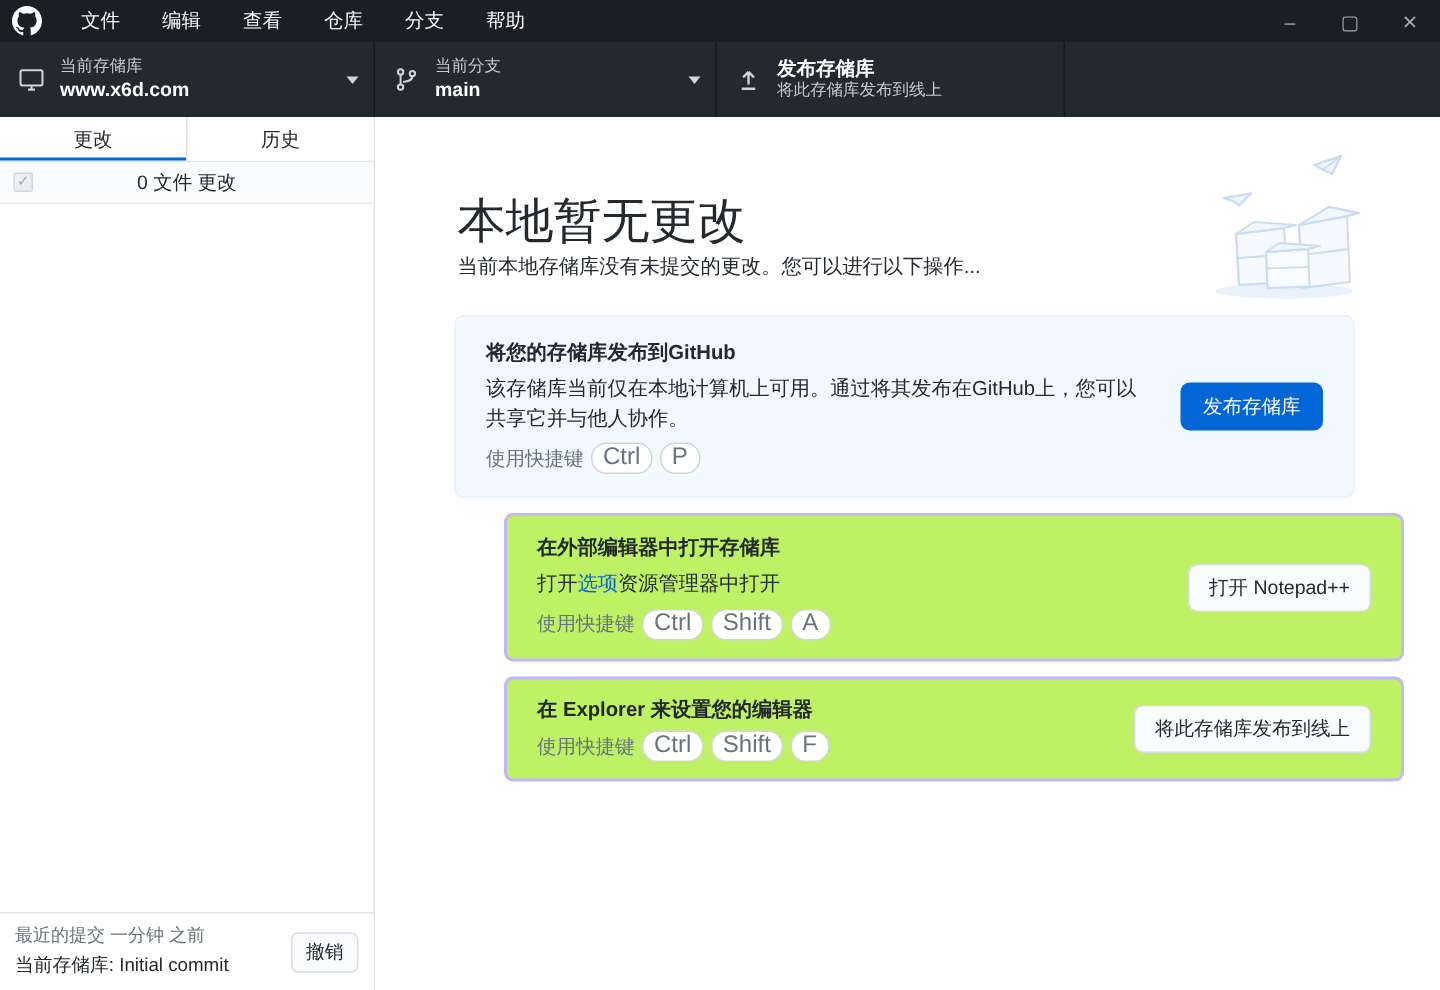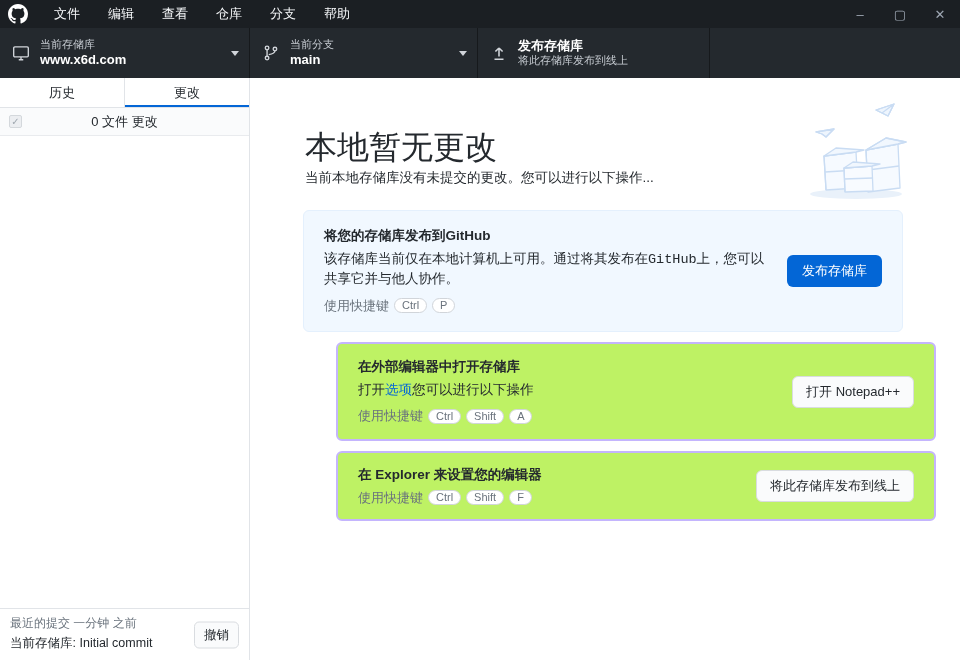--- a/index.html
+++ b/index.html
@@ -215,8 +215,8 @@
 
   <div class="sidebar">
     <div class="tabs">
+      <div class="tab active">更改</div>
       <div class="tab">历史</div>
-      <div class="tab active">更改</div>
     </div>
     <div class="files-row">
       <span class="checkbox">✓</span>

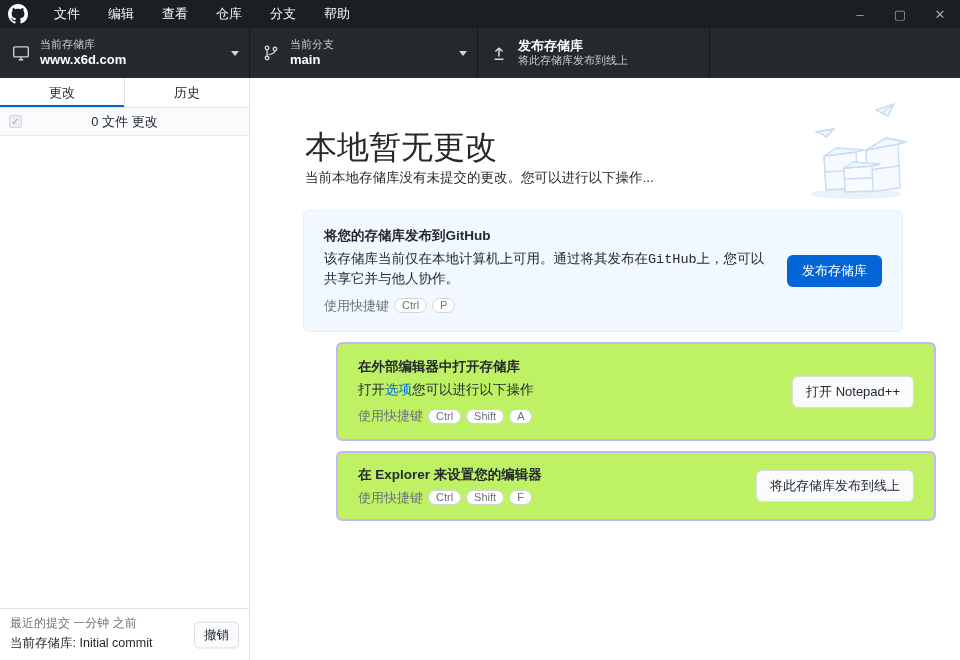--- a/index.html
+++ b/index.html
@@ -128,7 +128,7 @@
   .card.c3 { top:373px; height:70px; }
   .card-left { flex:1; min-width:0; padding-right:16px; }
   .card-title { font-size:13.5px; font-weight:bold; color:#24292e; margin-bottom:5px; }
-  .card-body  { font-size:13.5px; color:#24292e; line-height:1.45; margin-bottom:7px; max-width:490px;font-family:Liberation Mono, monospace; }
+  .card-body  { font-size:13.5px; color:#24292e; line-height:1.45; margin-bottom:7px; max-width:490px; }
   .card-link  { color:#0366d6; cursor:pointer; }
   .shortcut-row { font-size:13px; color:#6a737d; display:flex; align-items:center; gap:5px; }
   kbd {

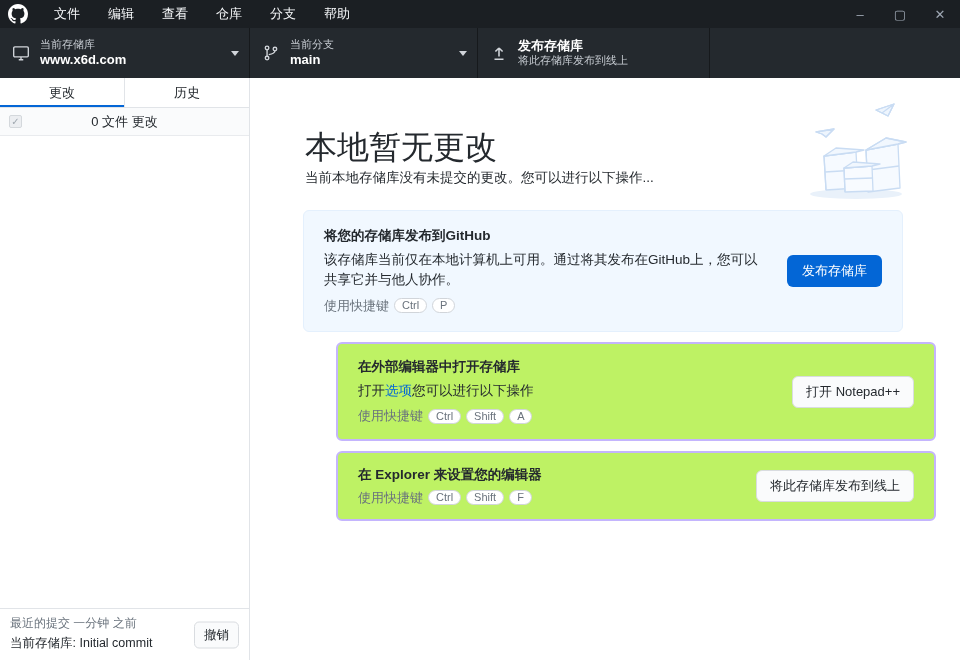--- a/index.html
+++ b/index.html
@@ -133,7 +133,7 @@
   .shortcut-row { font-size:13px; color:#6a737d; display:flex; align-items:center; gap:5px; }
   kbd {
     display:inline-block; border:1px solid #d1d5da; border-radius:10px;
-    padding:0px 7px 1px 7px; font-size:11px; color:#6a737d; background:#fff;
+    padding:0px 7px 1px 7px; font-size:16px; color:#6a737d; background:#fff;
     font-family:"Liberation Sans", sans-serif;
   }
   .btn-primary {

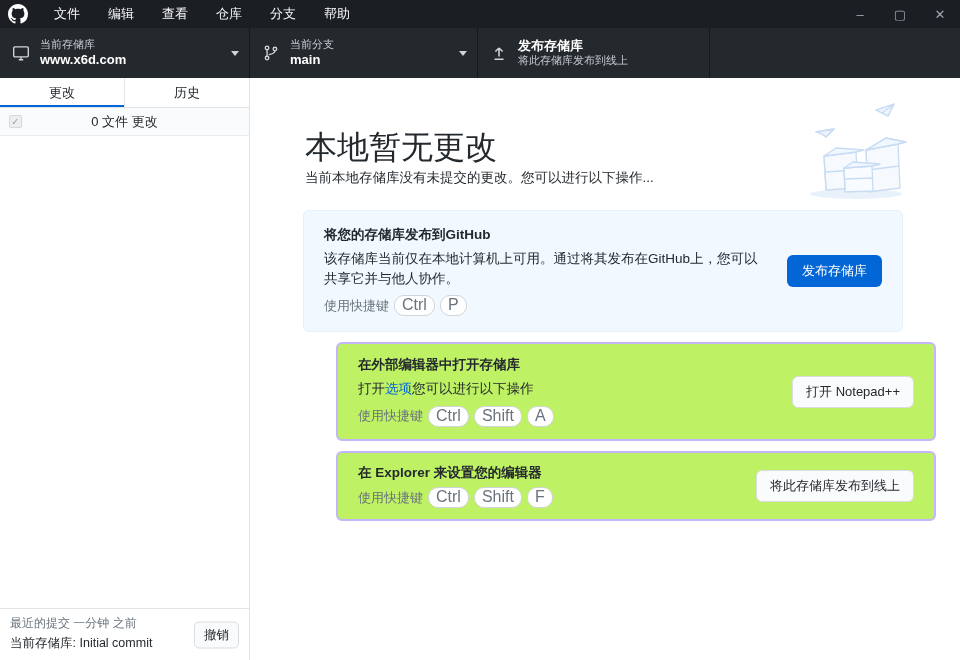--- a/index.html
+++ b/index.html
@@ -277,7 +277,7 @@
     <div class="card plain c2">
       <div class="card-left">
         <div class="card-title">在外部编辑器中打开存储库</div>
-        <div class="card-body"><span>打开</span><span class="card-link">选项</span><span>您可以进行以下操作</span></div>
+        <div class="card-body"><span>打开</span><span class="card-link">选项</span><span>资源管理器中打开</span></div>
         <div class="shortcut-row">
           <span>使用快捷键</span>
           <kbd>Ctrl</kbd>

